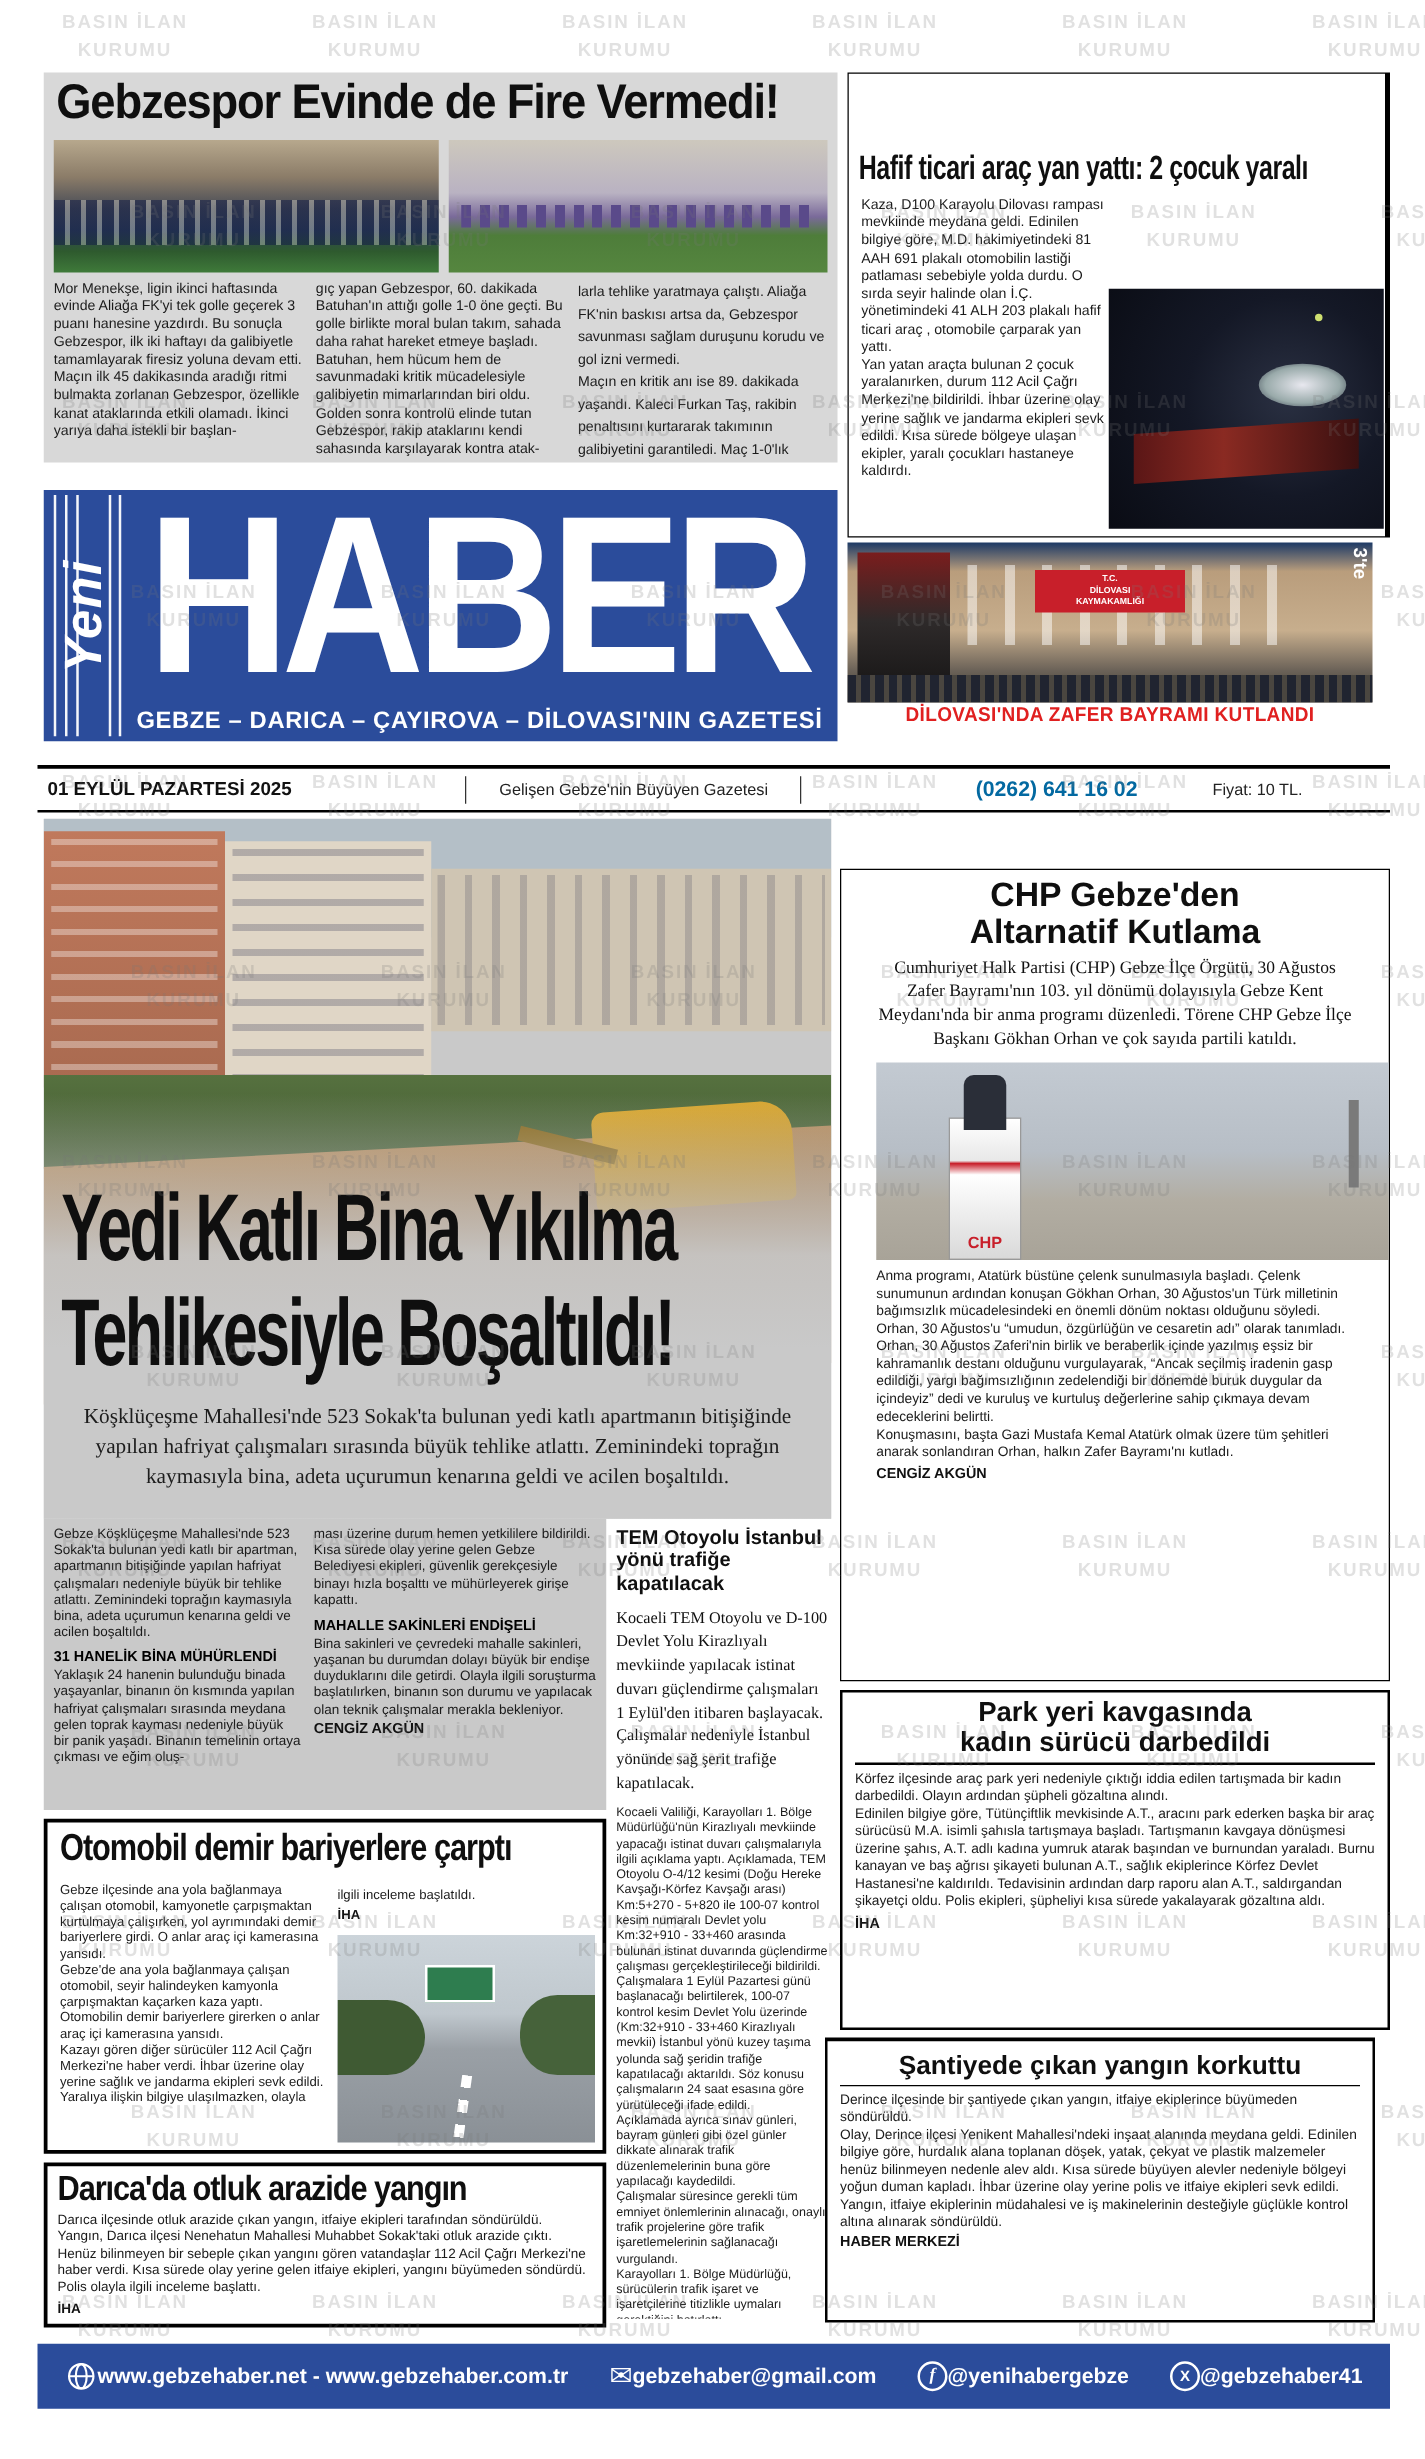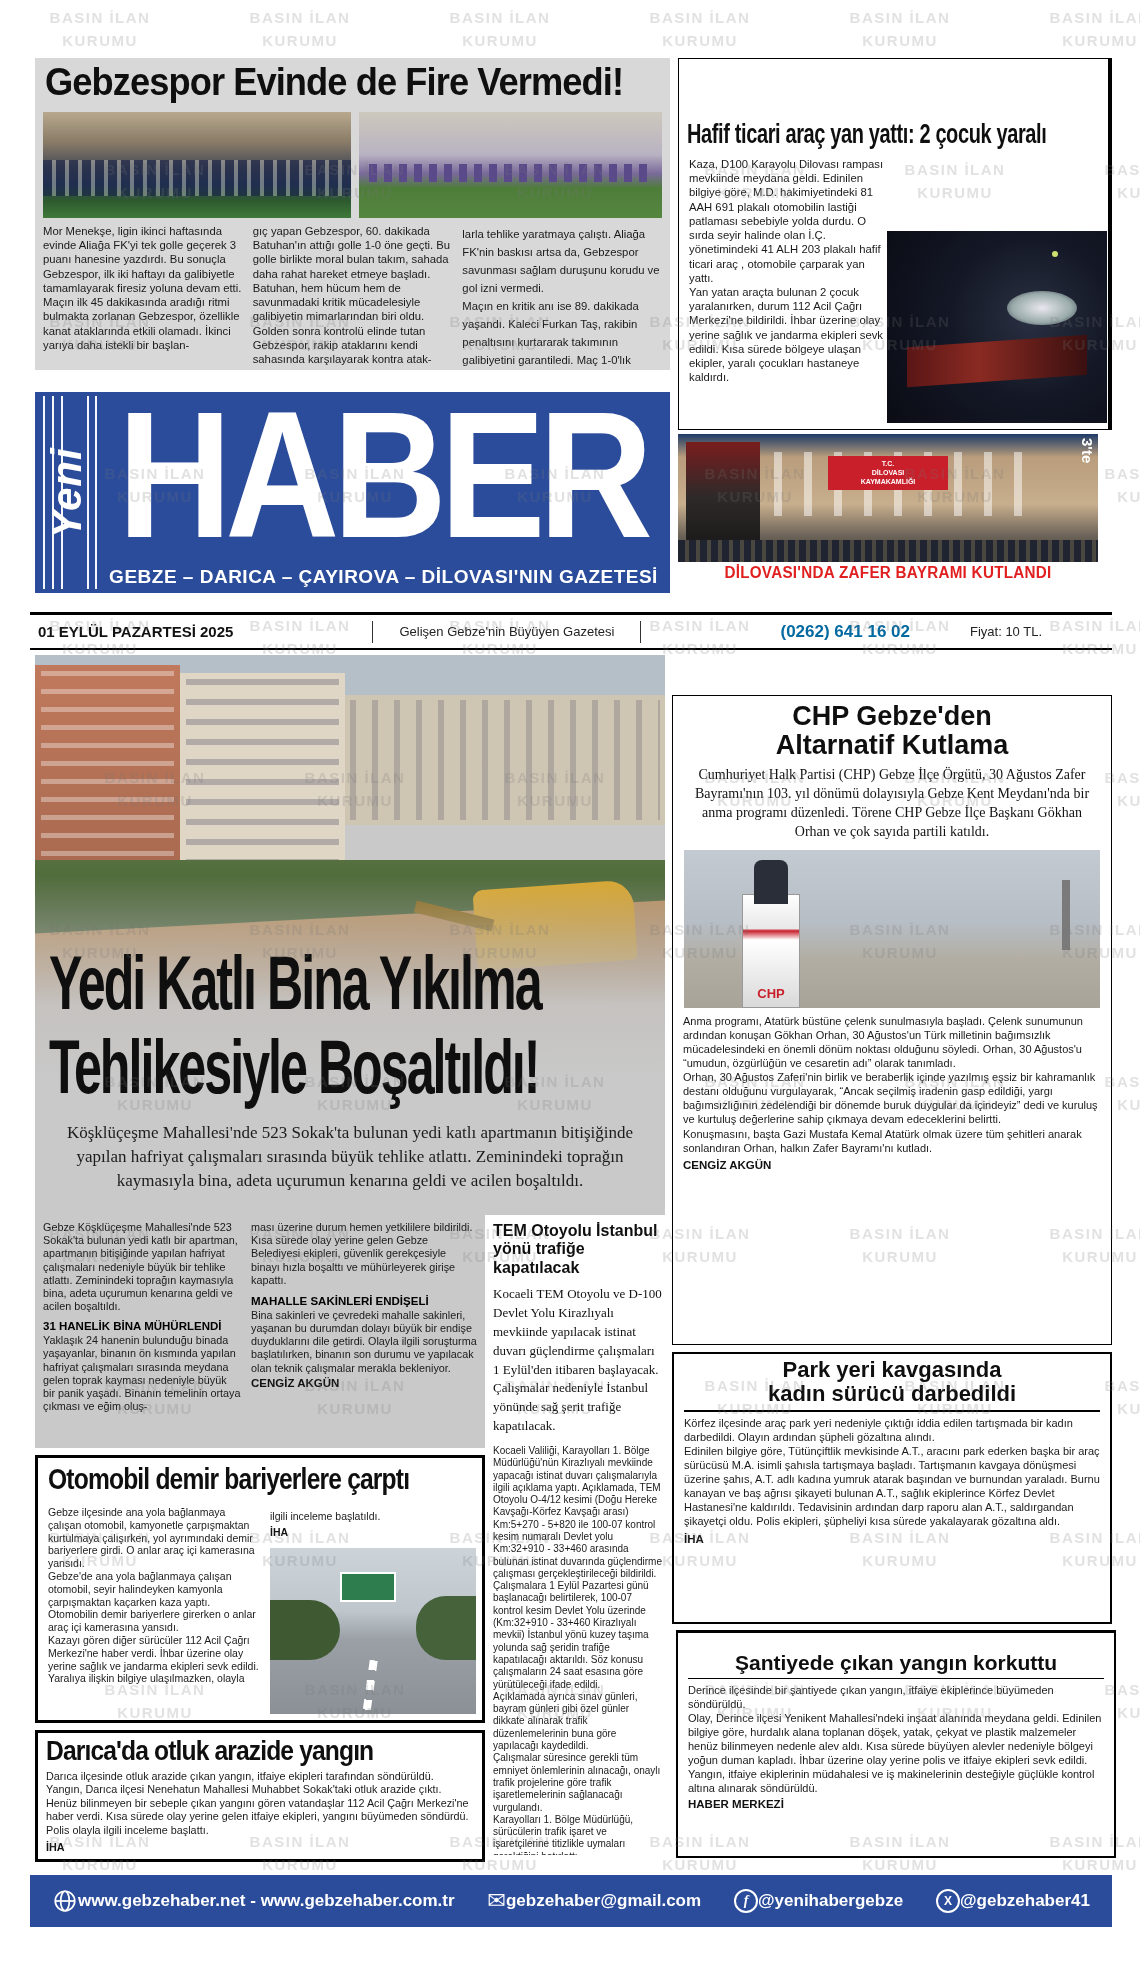--- a/index.html
+++ b/index.html
@@ -140,7 +140,7 @@
 
   </div>
 
-  <div class="abs" style="left:672px;top:695px;width:440px;height:650px;border:1px solid #000;box-sizing:border-box;padding:6px 10px;overflow:hidden;">
+  <div class="abs" style="left:672px;top:695px;width:440px;height:650px;border:1px solid #000;box-sizing:border-box;padding:6px 28px;overflow:hidden;">
     <div style="text-align:center;font-weight:800;font-size:27px;line-height:1.08;color:#0f0f0f;">CHP Gebze'den</div>
     <div style="text-align:center;font-weight:800;font-size:27px;line-height:1.08;color:#0f0f0f;">Altarnatif Kutlama</div>
     <div class="serif" style="margin-top:6px;font-size:14px;line-height:1.35;text-align:center;color:#111;">Cumhuriyet Halk Partisi (CHP) Gebze İlçe Örgütü, 30 Ağustos Zafer Bayramı'nın 103. yıl dönümü dolayısıyla Gebze Kent Meydanı'nda bir anma programı düzenledi. Törene CHP Gebze İlçe Başkanı Gökhan Orhan ve çok sayıda partili katıldı.</div>

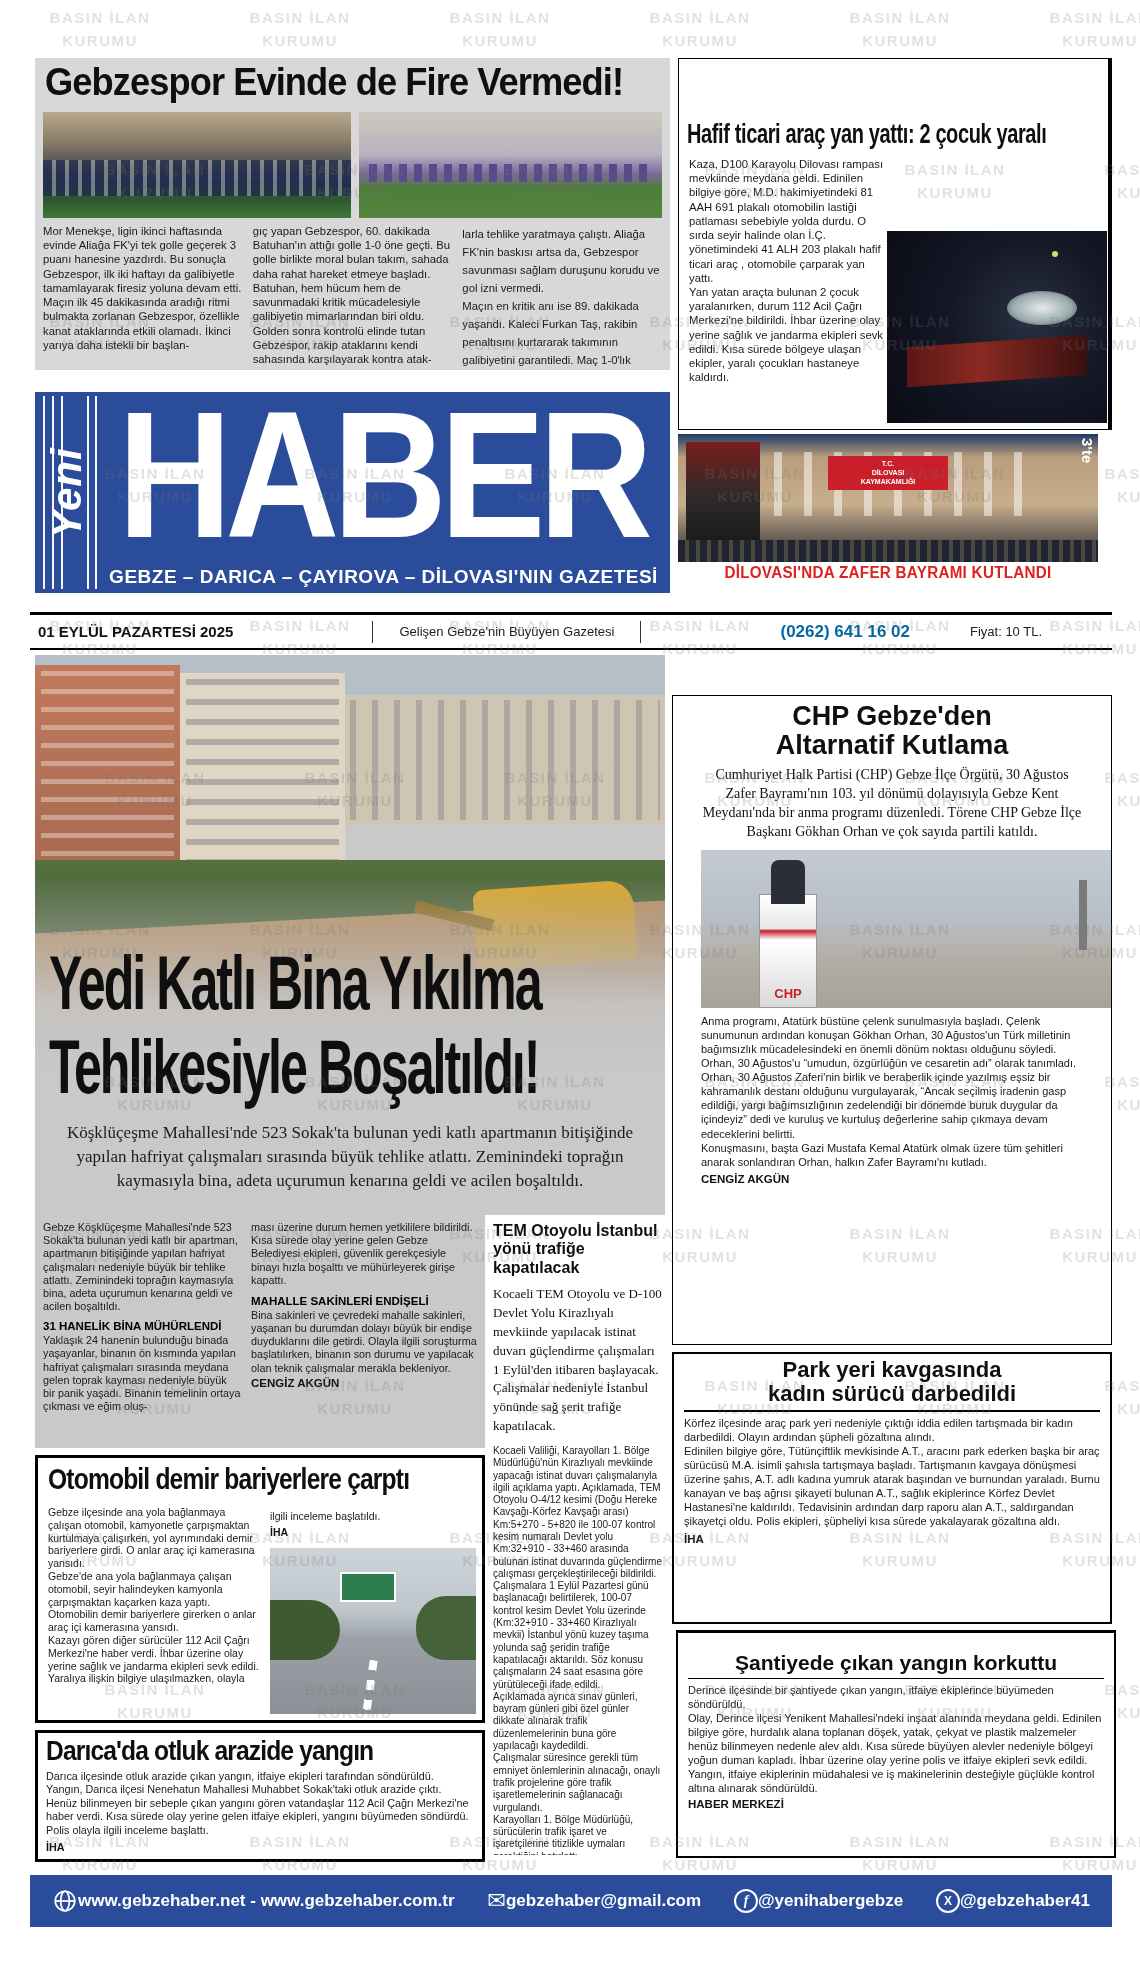--- a/index.html
+++ b/index.html
@@ -167,7 +167,7 @@
     <span class="byline">İHA</span>
   </div>
 
-  <div class="abs" style="left:676px;top:1630px;width:440px;height:228px;border:2px solid #000;border-top:3px solid #000;box-sizing:border-box;padding:18px 10px;overflow:hidden;">
+  <div class="abs" style="left:660px;top:1630px;width:440px;height:228px;border:2px solid #000;border-top:3px solid #000;box-sizing:border-box;padding:8px 10px;overflow:hidden;">
     <div style="text-align:center;font-weight:800;font-size:21px;line-height:1.15;color:#0f0f0f;border-bottom:1.5px solid #000;padding-bottom:3px;margin-bottom:5px;">Şantiyede çıkan yangın korkuttu</div>
     <div class="bt" style="font-size:11px;line-height:1.27;">Derince ilçesinde bir şantiyede çıkan yangın, itfaiye ekiplerince büyümeden söndürüldü.
 Olay, Derince ilçesi Yenikent Mahallesi'ndeki inşaat alanında meydana geldi. Edinilen bilgiye göre, hurdalık alana toplanan döşek, yatak, çekyat ve plastik malzemeler henüz bilinmeyen nedenle alev aldı. Kısa sürede büyüyen alevler nedeniyle bölgeyi yoğun duman kapladı. İhbar üzerine olay yerine polis ve itfaiye ekipleri sevk edildi. Yangın, itfaiye ekiplerinin müdahalesi ve iş makinelerinin desteğiyle güçlükle kontrol altına alınarak söndürüldü.</div>

